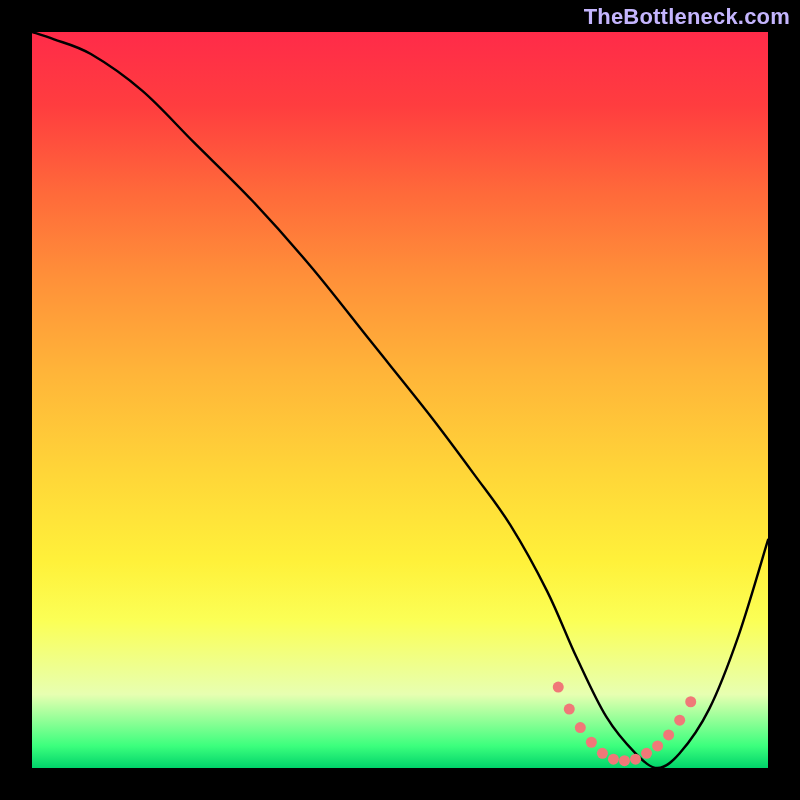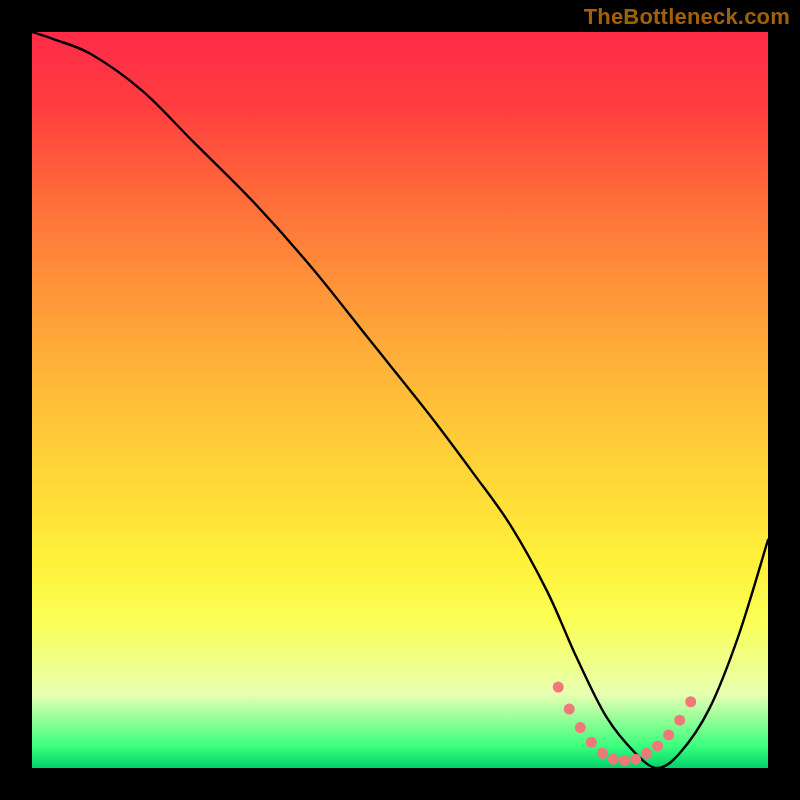--- a/index.html
+++ b/index.html
@@ -21,7 +21,7 @@
     position: absolute;
     top: 4px;
     right: 10px;
-    color: #a16207;
+    color: #c4b5fd;
     font-size: 22px;
     font-weight: 600;
     letter-spacing: 0.2px;

